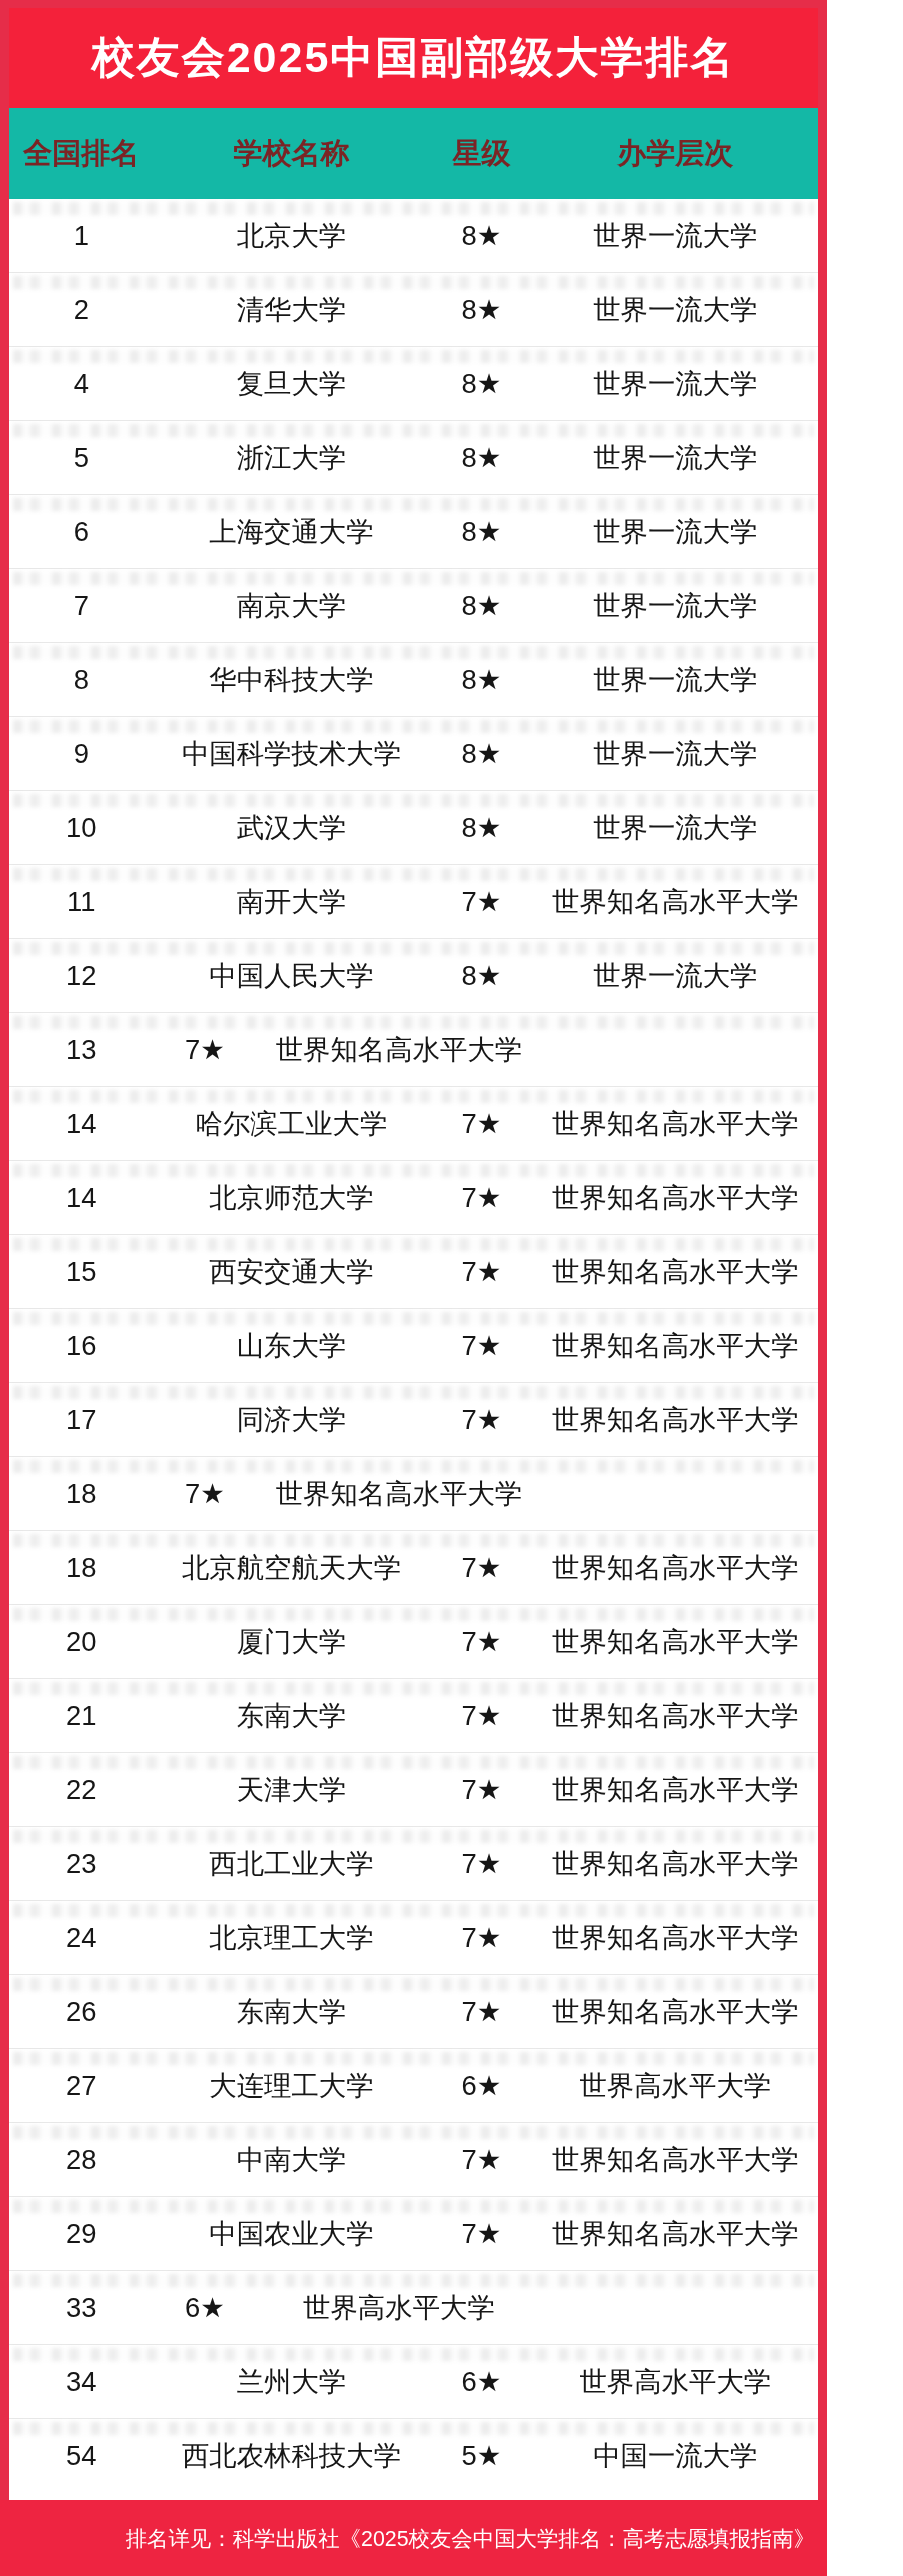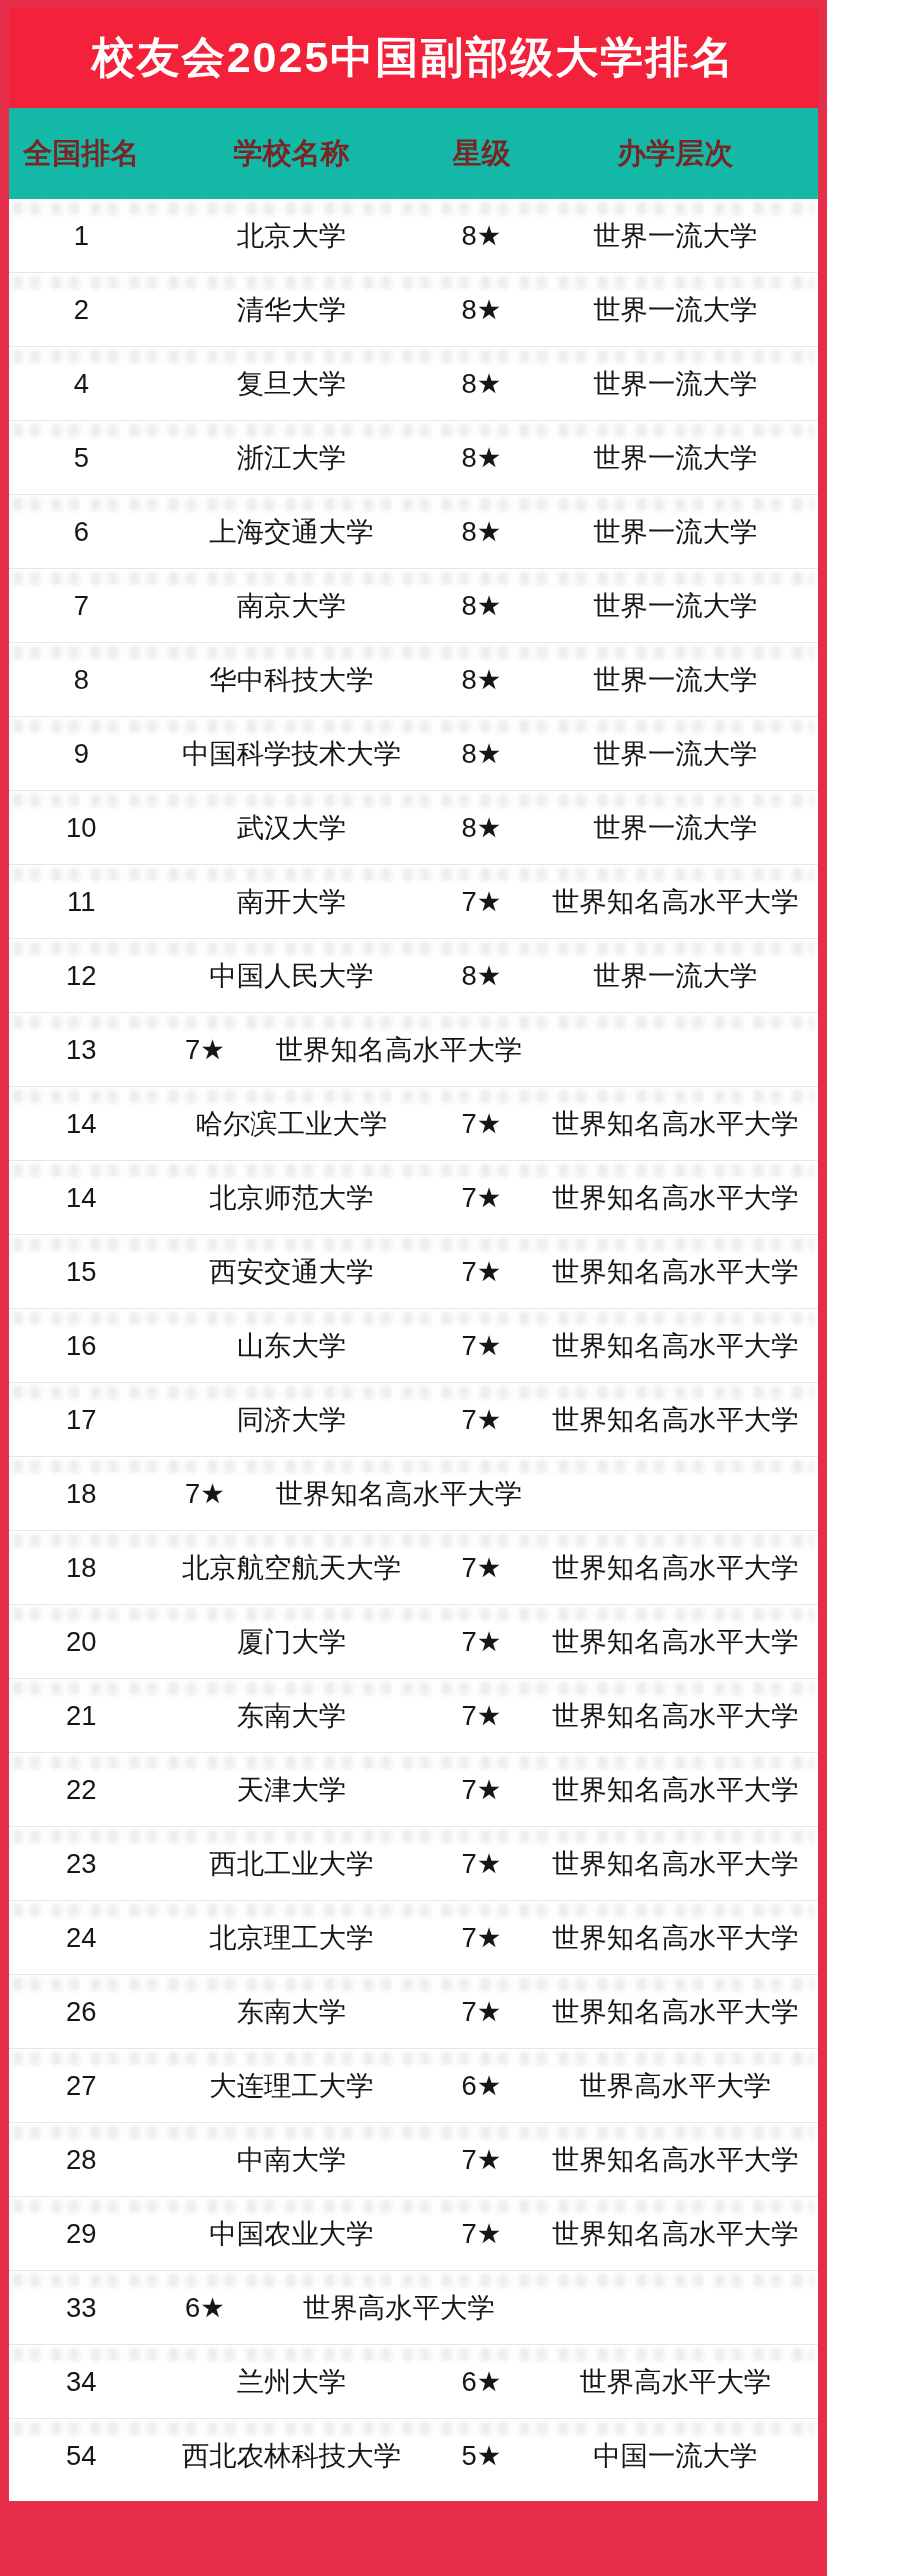--- a/index.html
+++ b/index.html
@@ -272,6 +272,9 @@
       </div>
     </div>
 
+  <div class="footer">
+    <span class="footer-text">排名详见：科学出版社《2025校友会中国大学排名：高考志愿填报指南》</span>
+  </div>
 
 </div>
 

